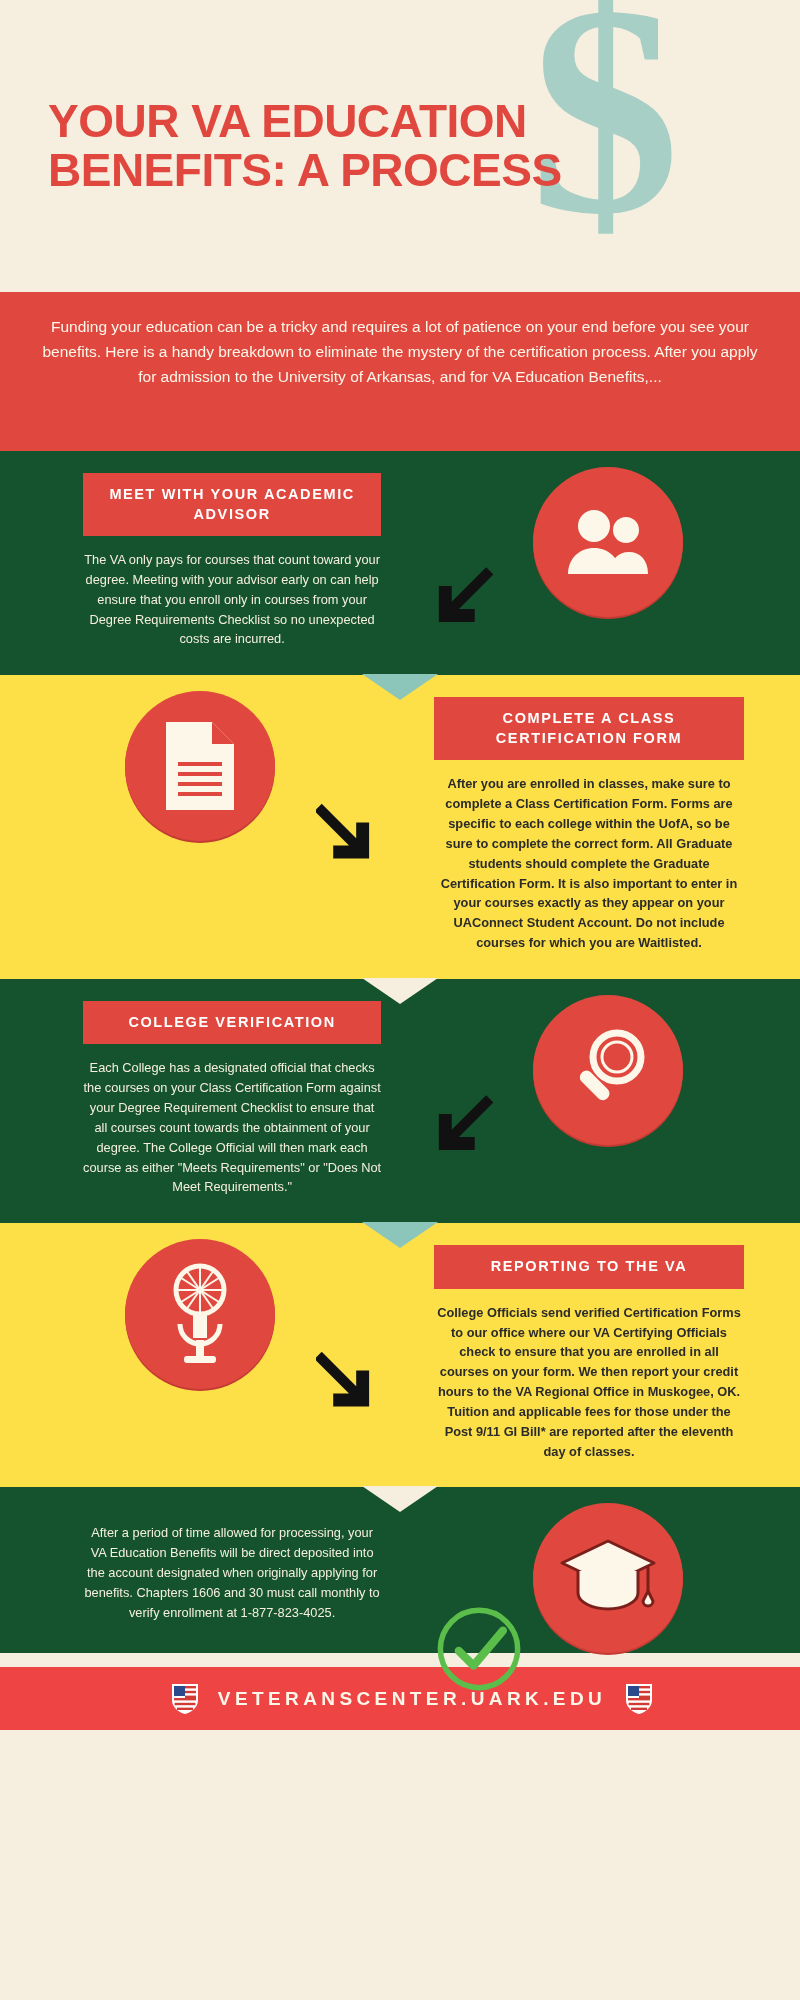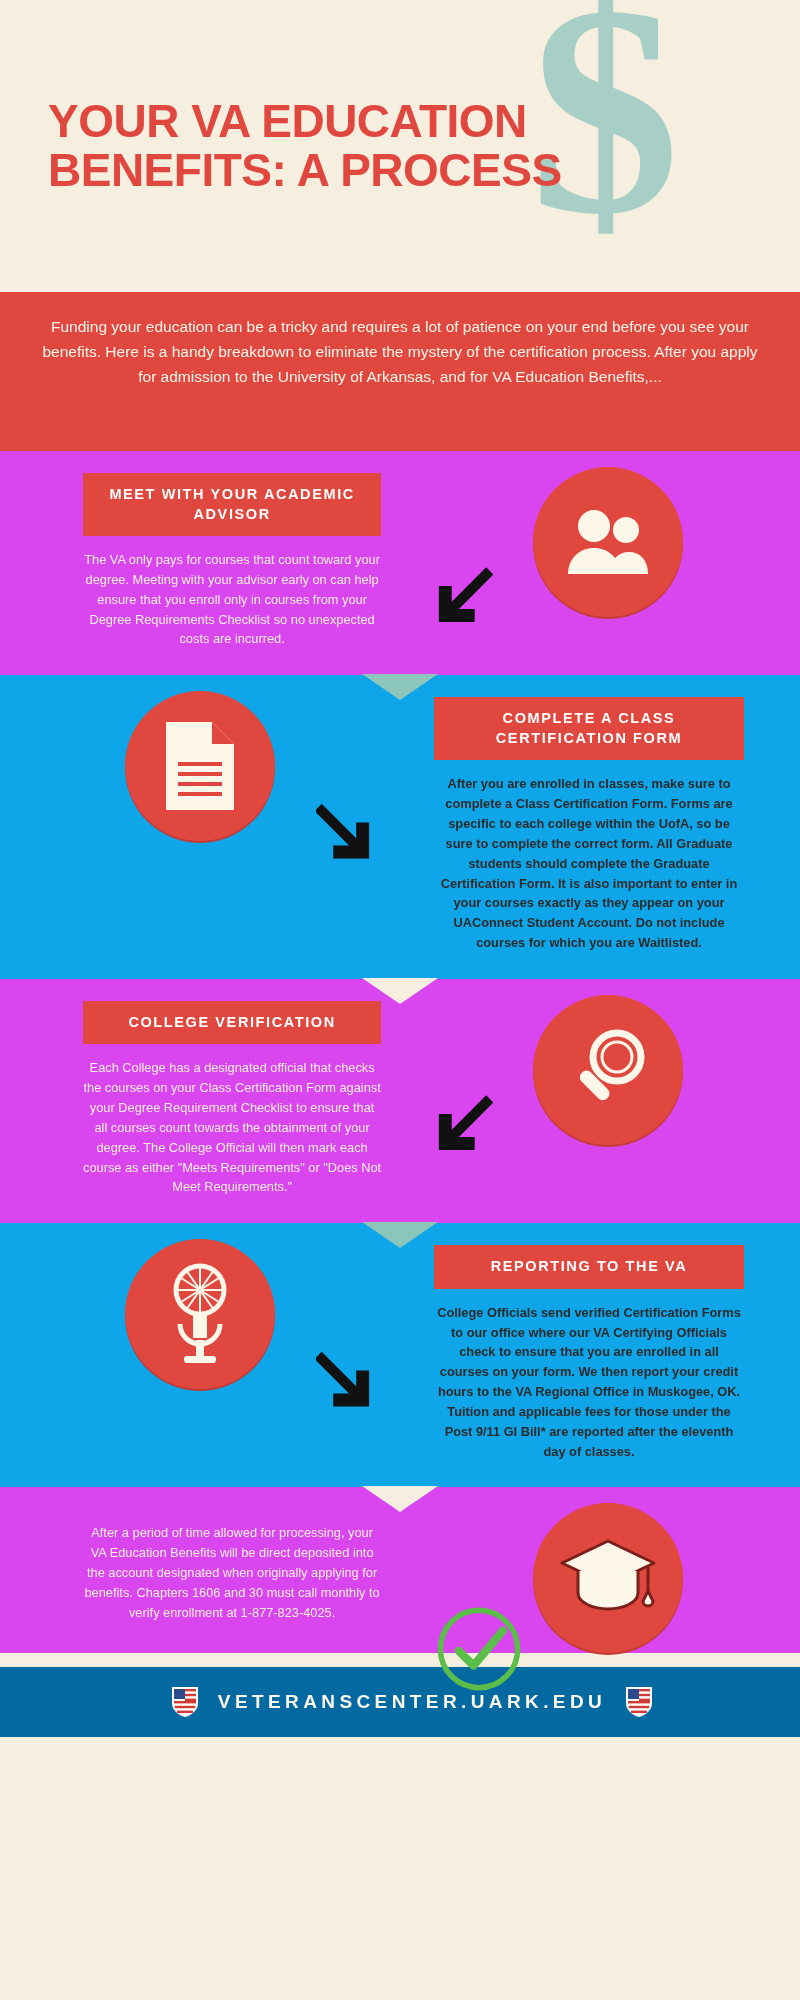--- a/index.html
+++ b/index.html
@@ -58,7 +58,7 @@
 
   
   .band { position: relative; width: 800px; }
-  .band.teal { background: #d946ef; padding-left: 27px; }
+  .band.teal { background: #14532d; padding-left: 27px; }
   .band.cream { background: #0ea5e9; }
 
   

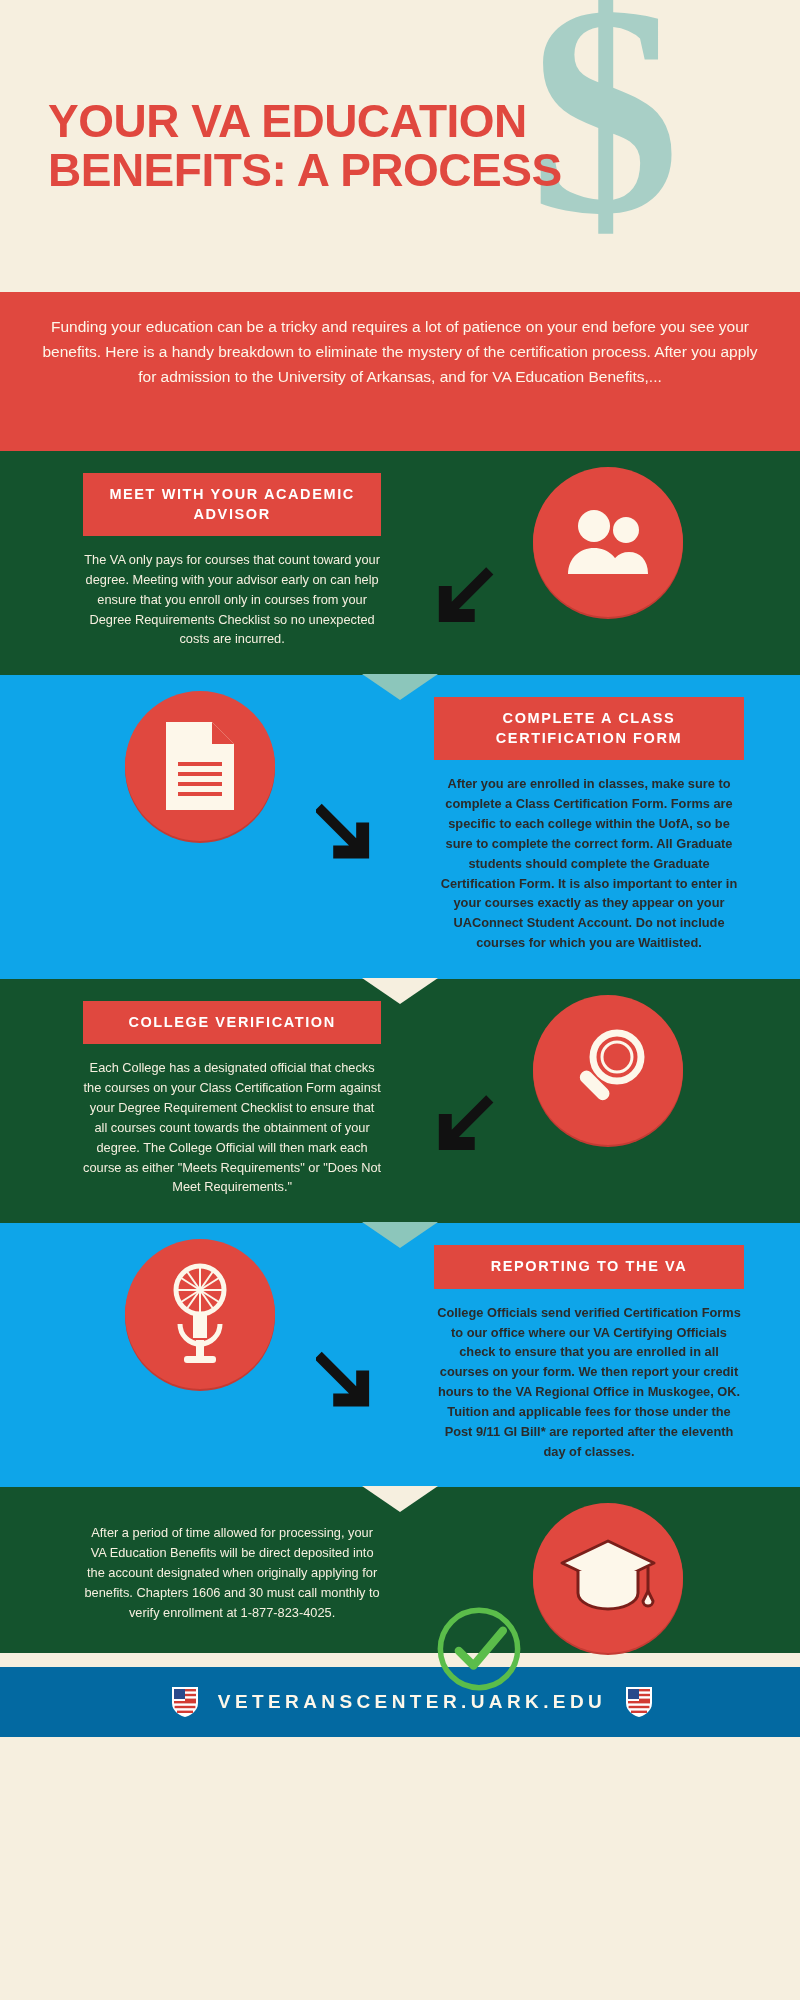--- a/index.html
+++ b/index.html
@@ -59,7 +59,7 @@
   
   .band { position: relative; width: 800px; }
   .band.teal { background: #14532d; padding-left: 27px; }
-  .band.cream { background: #0ea5e9; }
+  .band.cream { background: #fde047; }
 
   
   .notch {

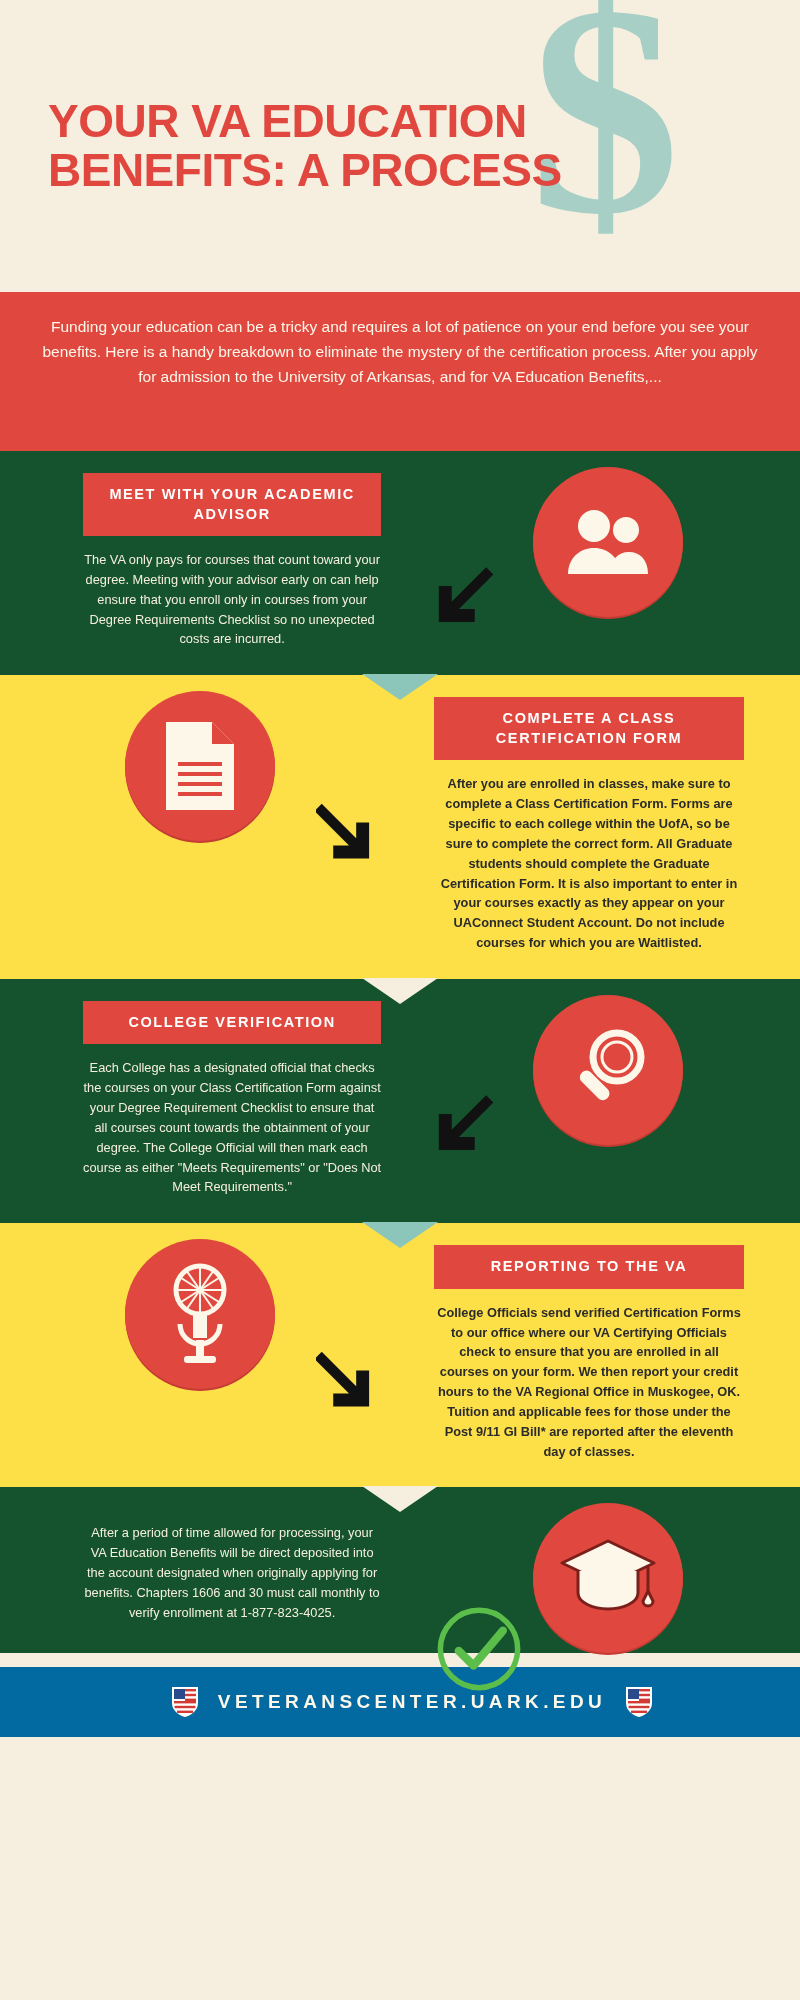--- a/index.html
+++ b/index.html
@@ -126,8 +126,8 @@
 
   
   .footer {
-    background: #0369a1;
-    height: 70px;
+    background: #ef4444;
+    height: 63px;
     display: flex;
     align-items: center;
     justify-content: center;

